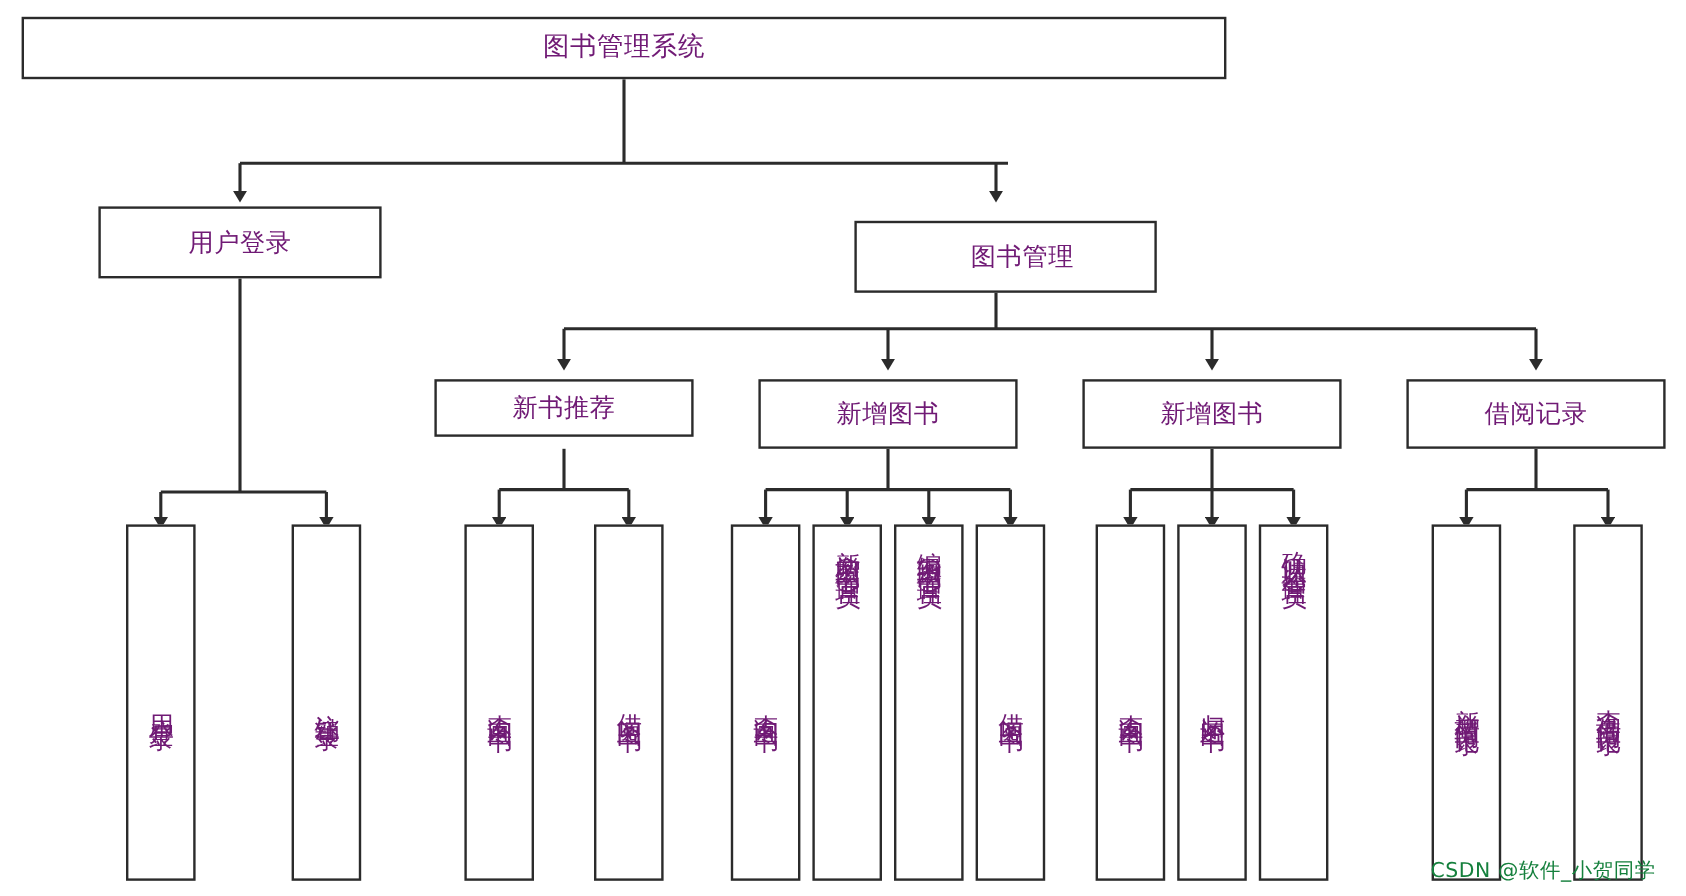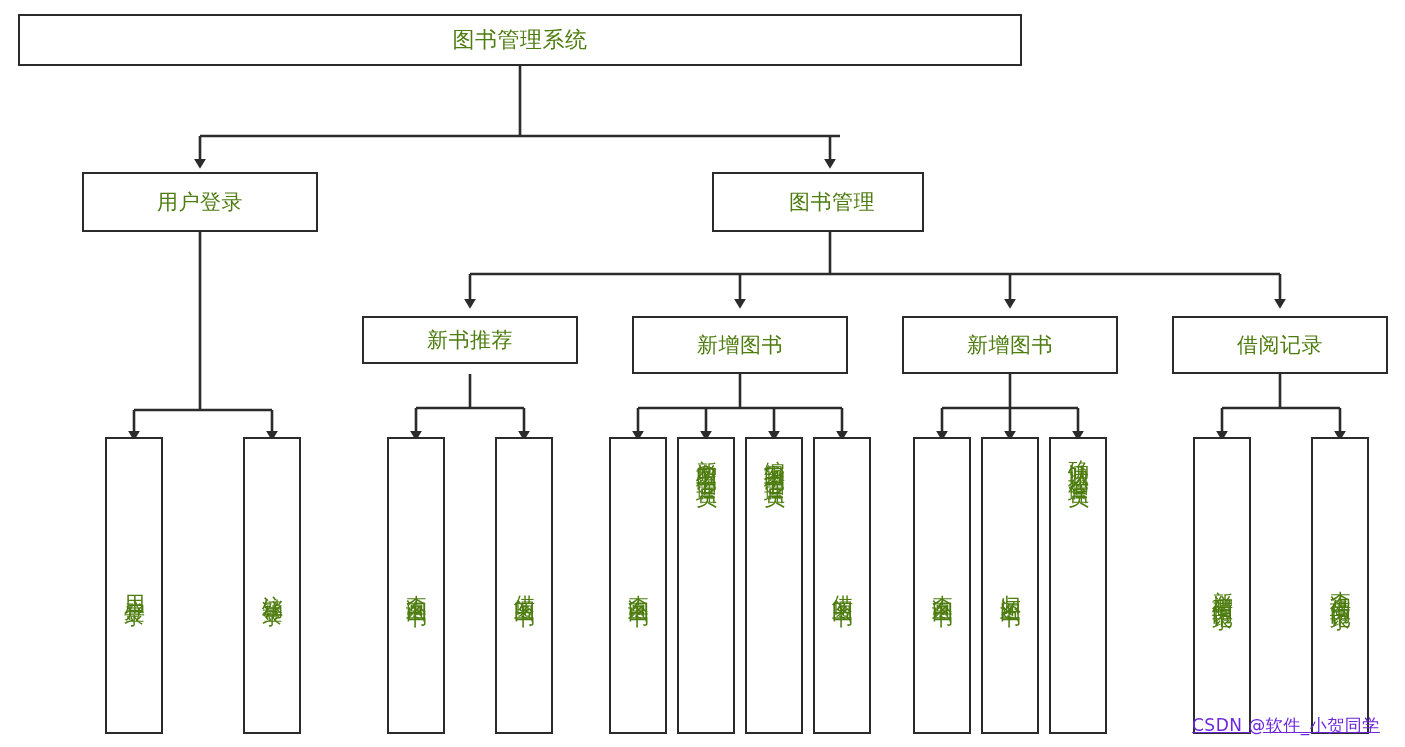--- a/index.html
+++ b/index.html
@@ -34,7 +34,7 @@
     display: flex;
     align-items: center;
     justify-content: center;
-    color: #4d7c0f;
+    color: #701a75;
     z-index: 2;
   }
   .node .label {

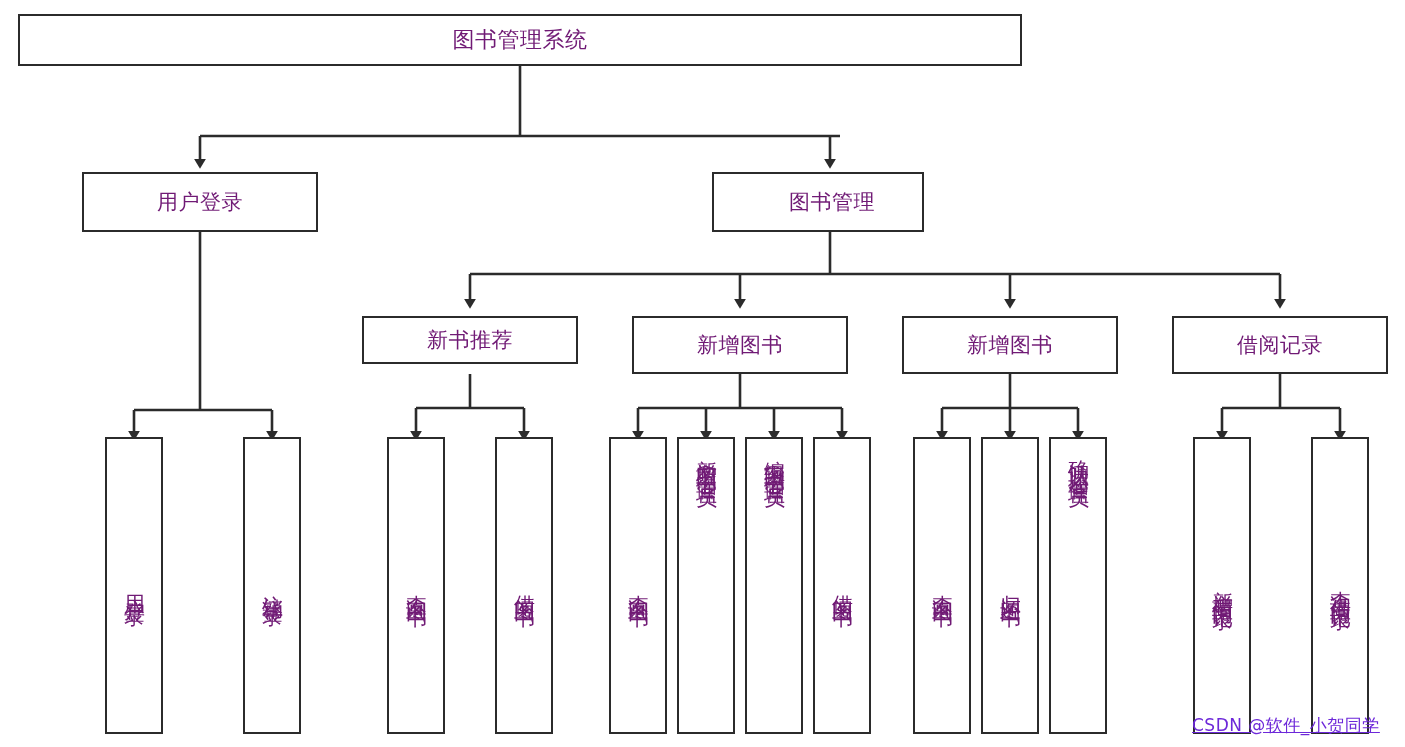--- a/index.html
+++ b/index.html
@@ -150,7 +150,7 @@
   <div class="node branch" style="left:82px; top:172px; width:236px; height:60px;">
     <span class="label">用户登录</span>
   </div>
-  <div class="node branch" style="left:712px; top:172px; width:212px; height:60px;padding-left:28px;">
+  <div class="node branch" style="left:712px; top:184px; width:252px; height:60px;padding-left:28px;">
     <span class="label">图书管理</span>
   </div>
 

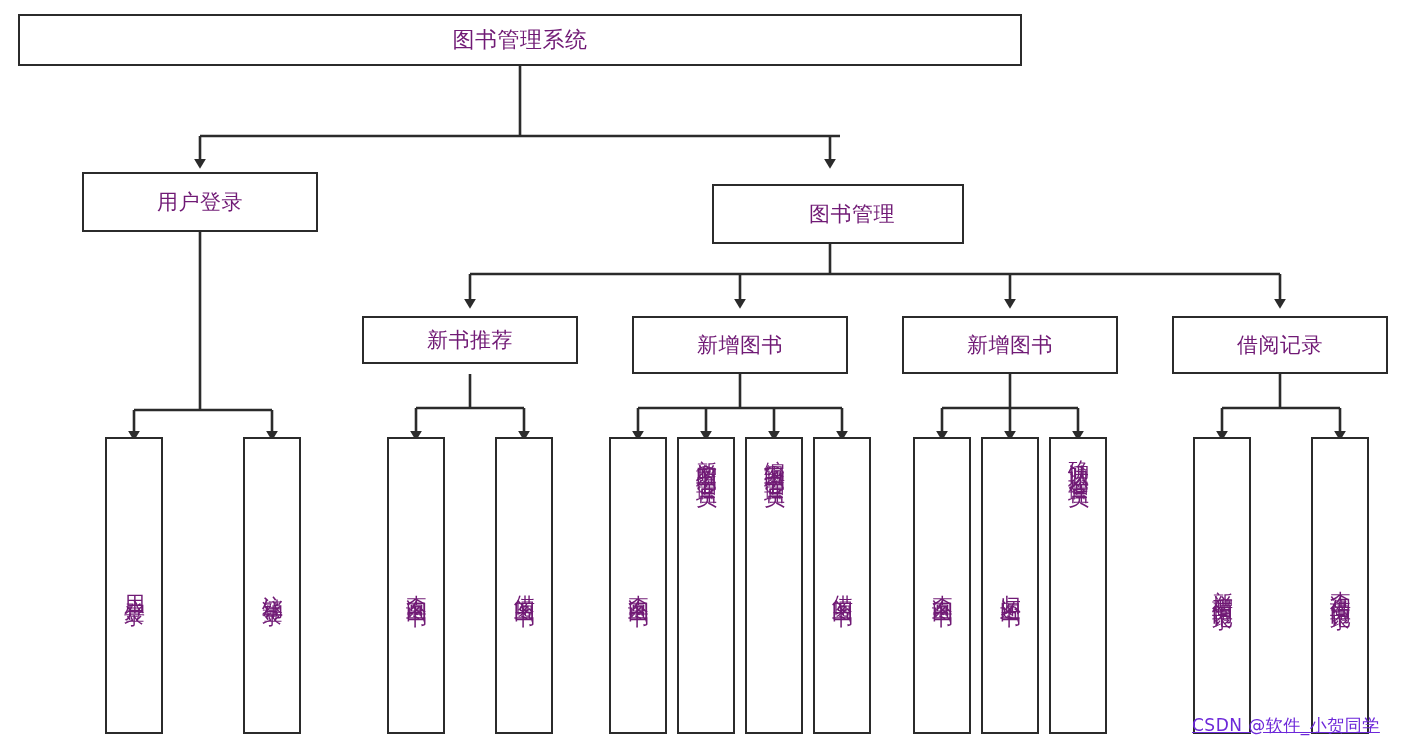--- a/index.html
+++ b/index.html
@@ -81,11 +81,10 @@
     left: 1192px;
     top: 714px;
     font-size: 17px;
-    color: #6d28d9;
+    color: #15803d;
     white-space: nowrap;
     z-index: 3;
     letter-spacing: 0.5px;
-    text-decoration: underline;
   }
 </style>
 </head>

